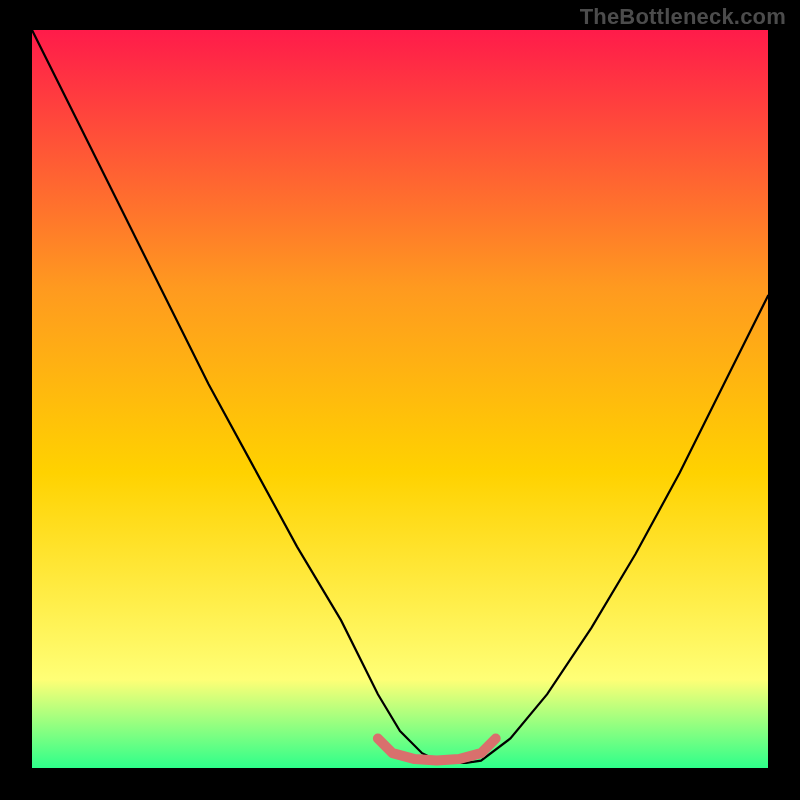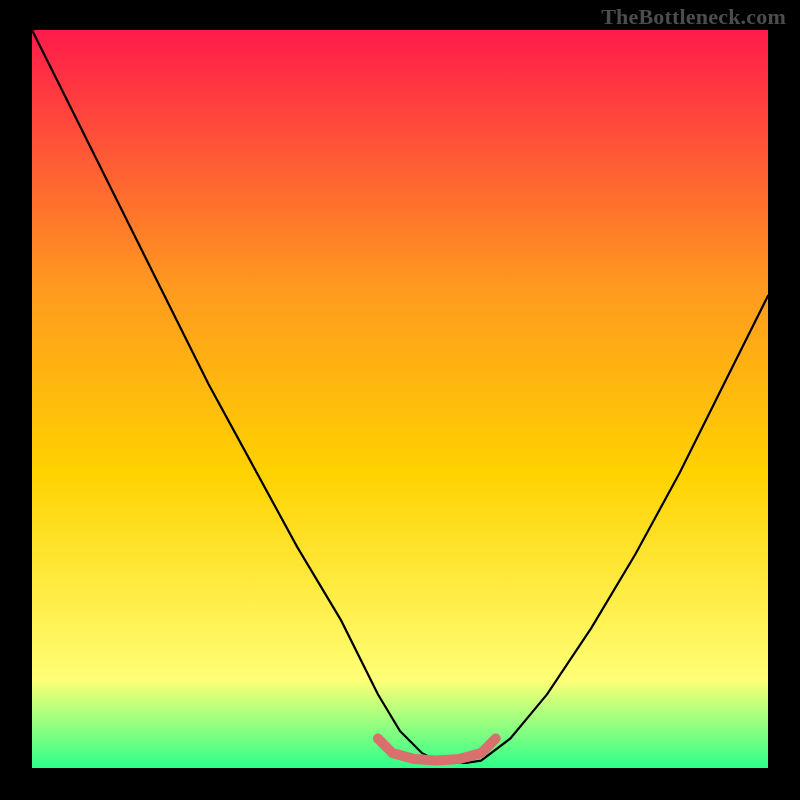--- a/index.html
+++ b/index.html
@@ -16,7 +16,6 @@
     width: 800px;
     height: 640px;
     background: #000;
-    font-family: Liberation Serif, serif;
   }
   .watermark {
     position: absolute;

